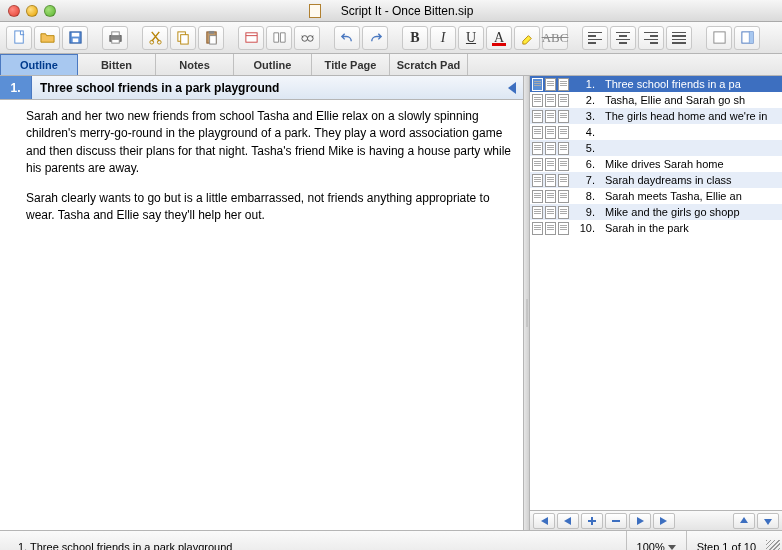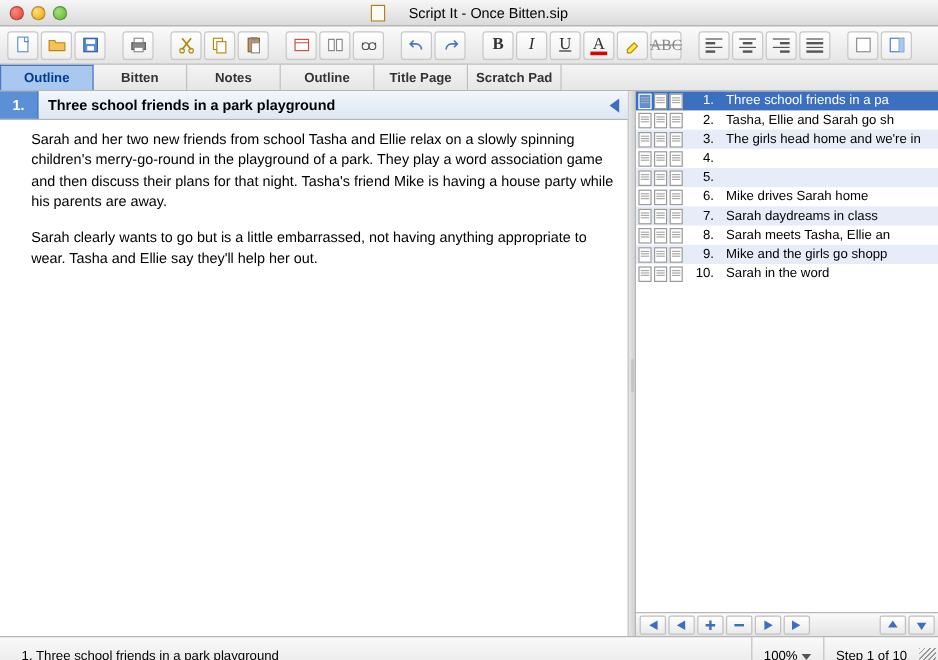--- a/index.html
+++ b/index.html
@@ -251,7 +251,7 @@
     </div>
     <div class="cardbody">
       <p>Sarah and her two new friends from school Tasha and Ellie relax on a slowly spinning children's merry-go-round in the playground of a park.  They play a word association game and then discuss their plans for that night.  Tasha's friend Mike is having a house party while his parents are away.</p>
-      <p>Sarah clearly wants to go but is a little embarrassed, not having anything appropriate to wear.  Tasha and Ellie say they'll help her out.</p>
+      <p>Sarah clearly wants to go but is a little embarrassed, not friends anything appropriate to wear.  Tasha and Ellie say they'll help her out.</p>
     </div>
   </div>
   <div class="divider"></div>

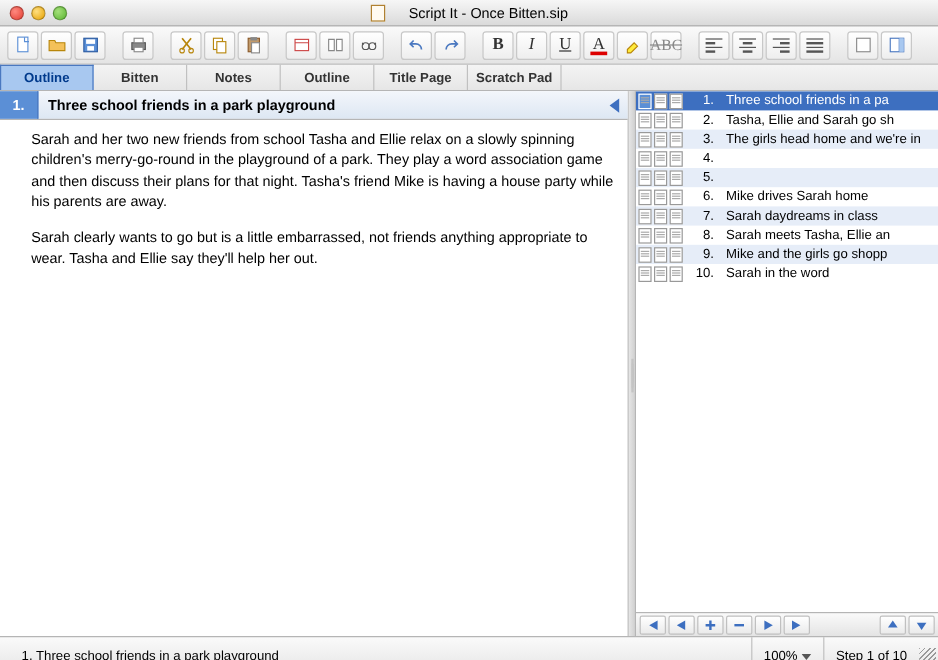--- a/index.html
+++ b/index.html
@@ -323,7 +323,7 @@
           <span class="cardicon"></span>
           <span class="cardicon"></span>
           <span class="navnum">10.</span>
-          <span class="navtext">Sarah in the word</span>
+          <span class="navtext">Sarah in the park</span>
         </div>
       </div>
     <div class="navctl">

